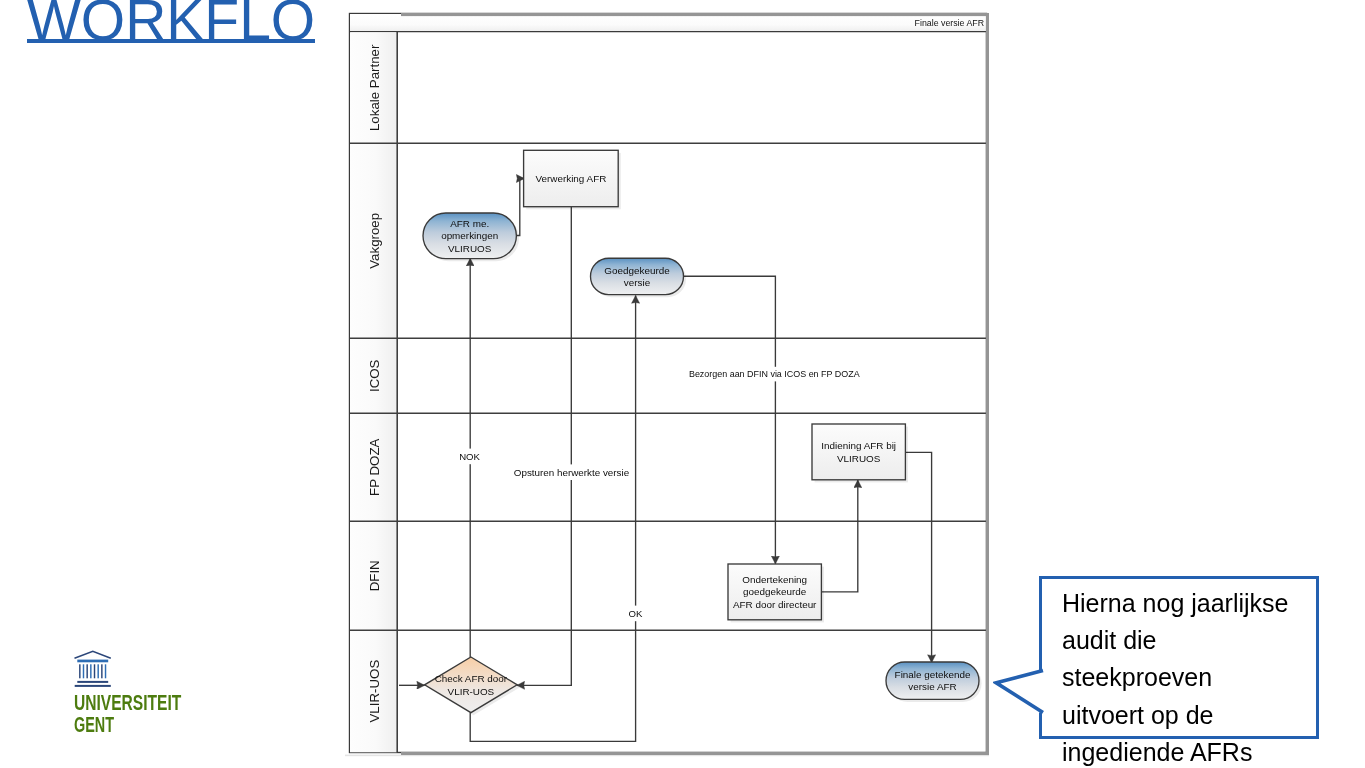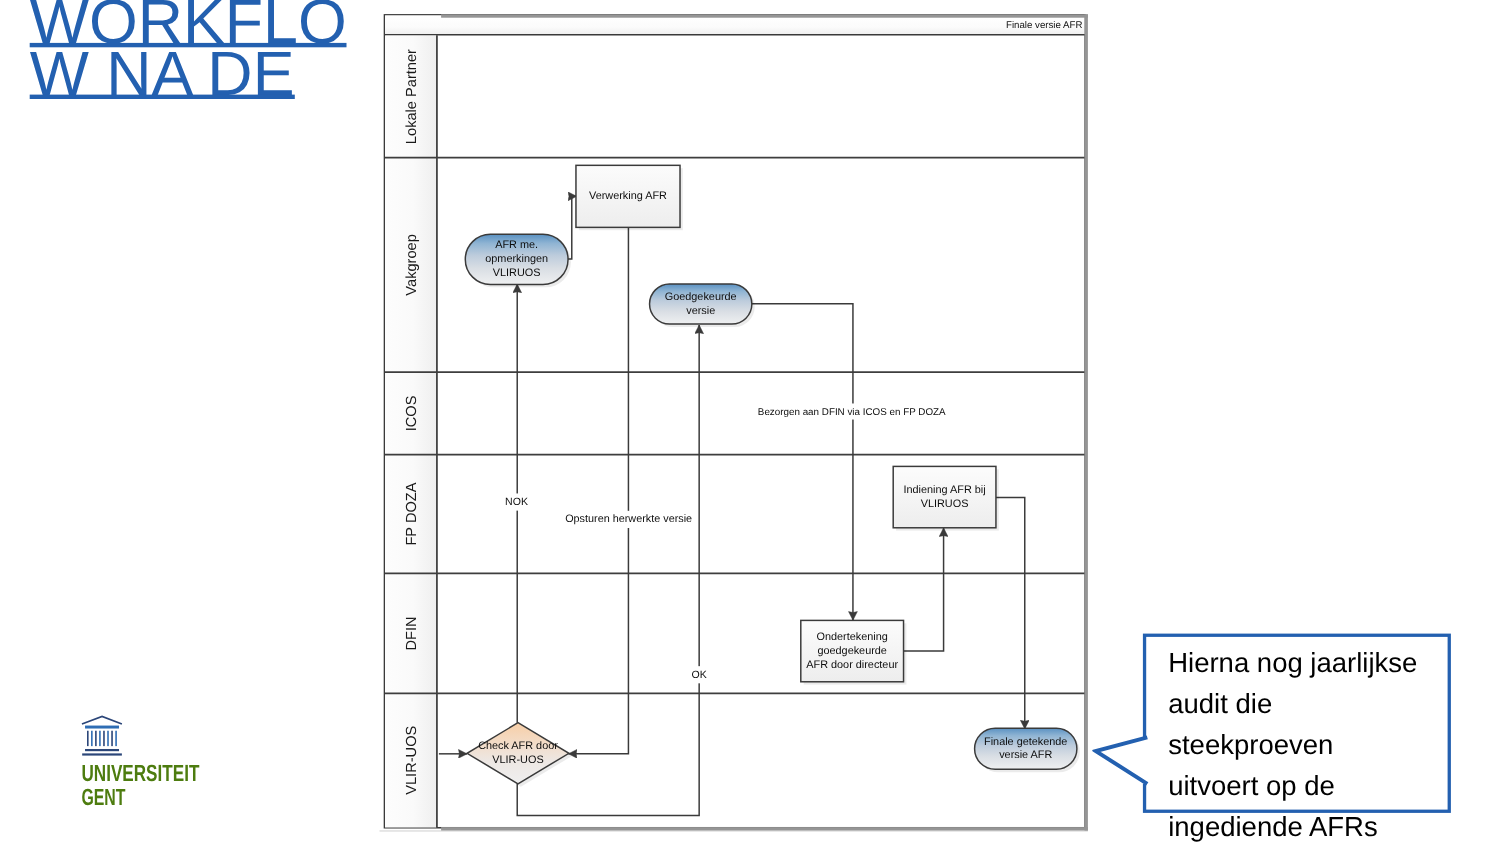--- a/index.html
+++ b/index.html
@@ -38,7 +38,7 @@
 
 <div id="slide">
 
-  <div id="title"><span class="ln"><span class="u">WORKFLO</span></span><span class="ln"><span class="u">W NA DE</span></span></div>
+  <div id="title"><span class="ln"><span class="u">WORKFLO</span></span></div>
 
   <svg id="logoMark" width="40" height="40" viewBox="0 0 40 40">
 

